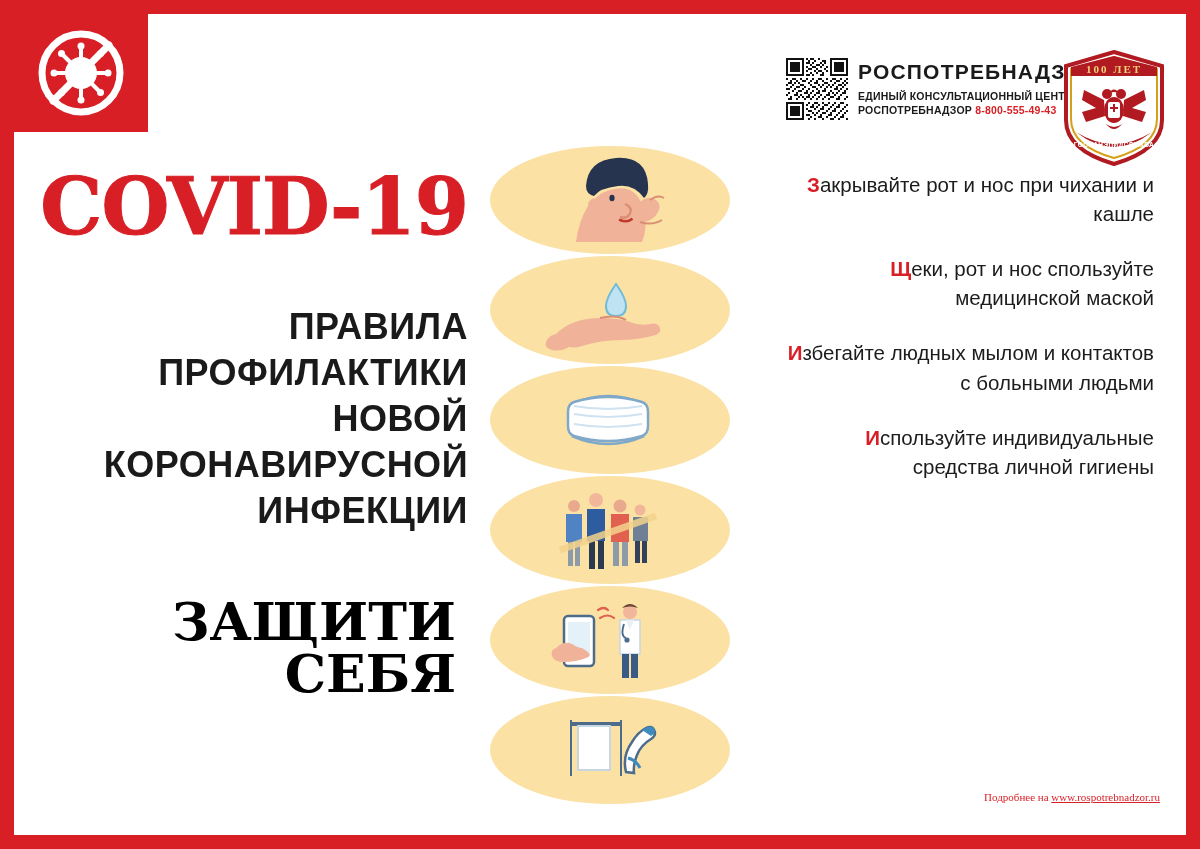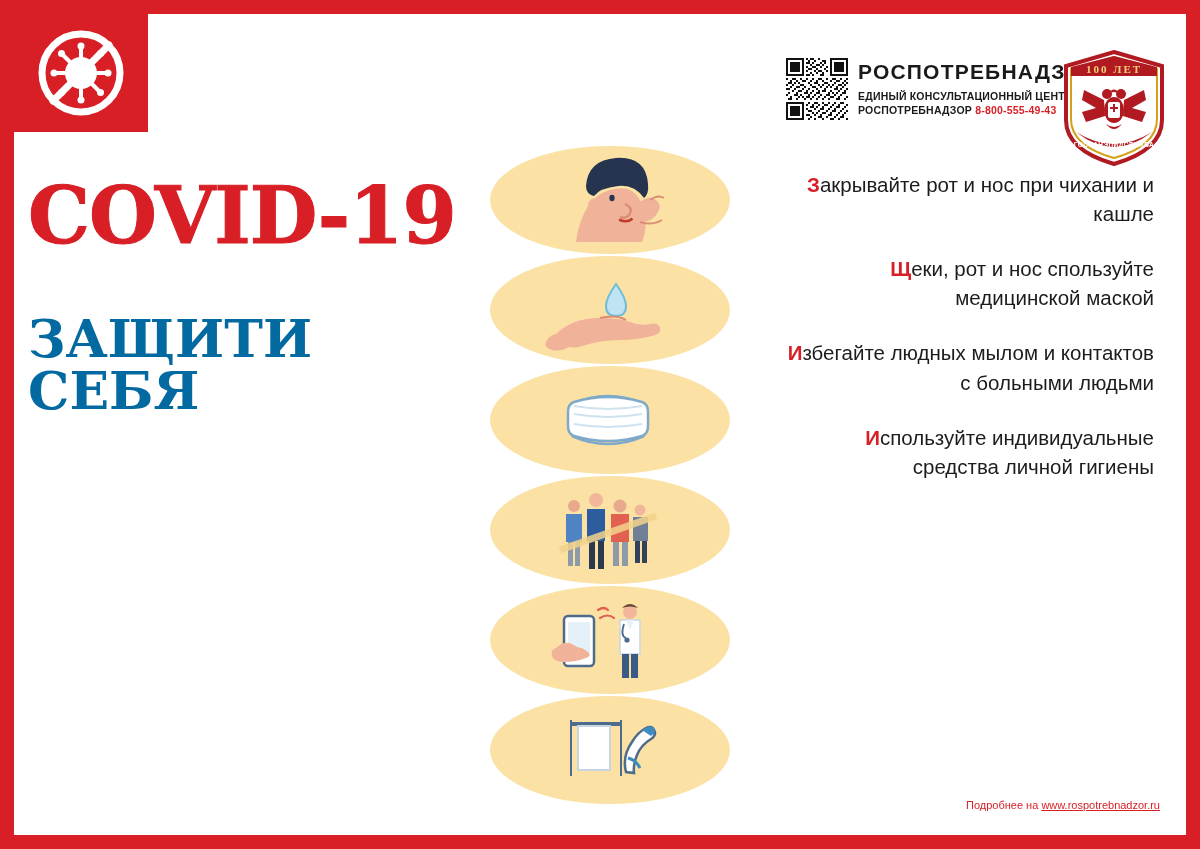--- a/index.html
+++ b/index.html
@@ -45,9 +45,9 @@
   .left-col {
     position: absolute;
     left: 14px;
-    top: 163px;
+    top: 154px;
     width: 440px;
-    text-align: left;
+    text-align: right;
   }
   .covid-title {
     font-family: "DejaVu Serif", serif;

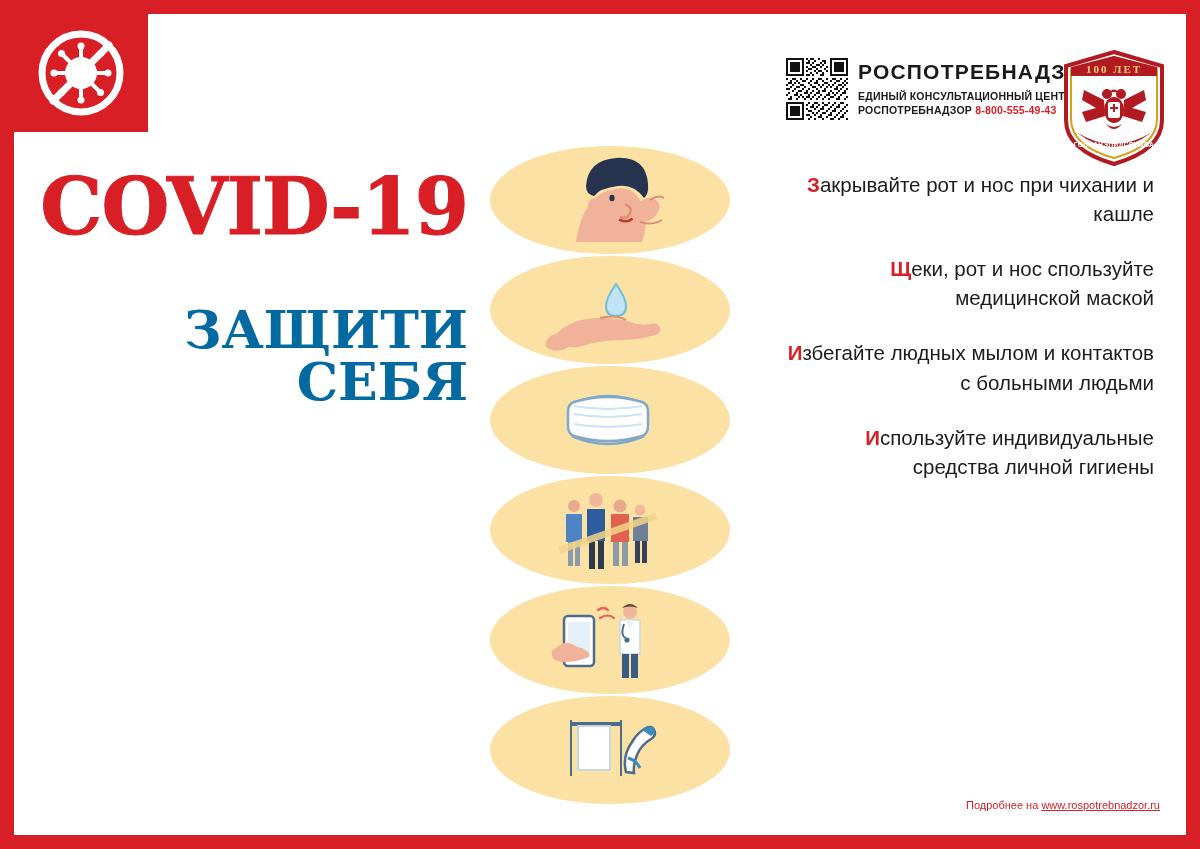--- a/index.html
+++ b/index.html
@@ -455,6 +455,7 @@
 
   <div class="left-col">
     <div class="covid-title">COVID-19</div>
+    <div class="rules-title">ПРАВИЛА ПРОФИЛАКТИКИ НОВОЙ КОРОНАВИРУСНОЙ ИНФЕКЦИИ</div>
     <div class="protect-title">ЗАЩИТИ СЕБЯ</div>
   </div>
 

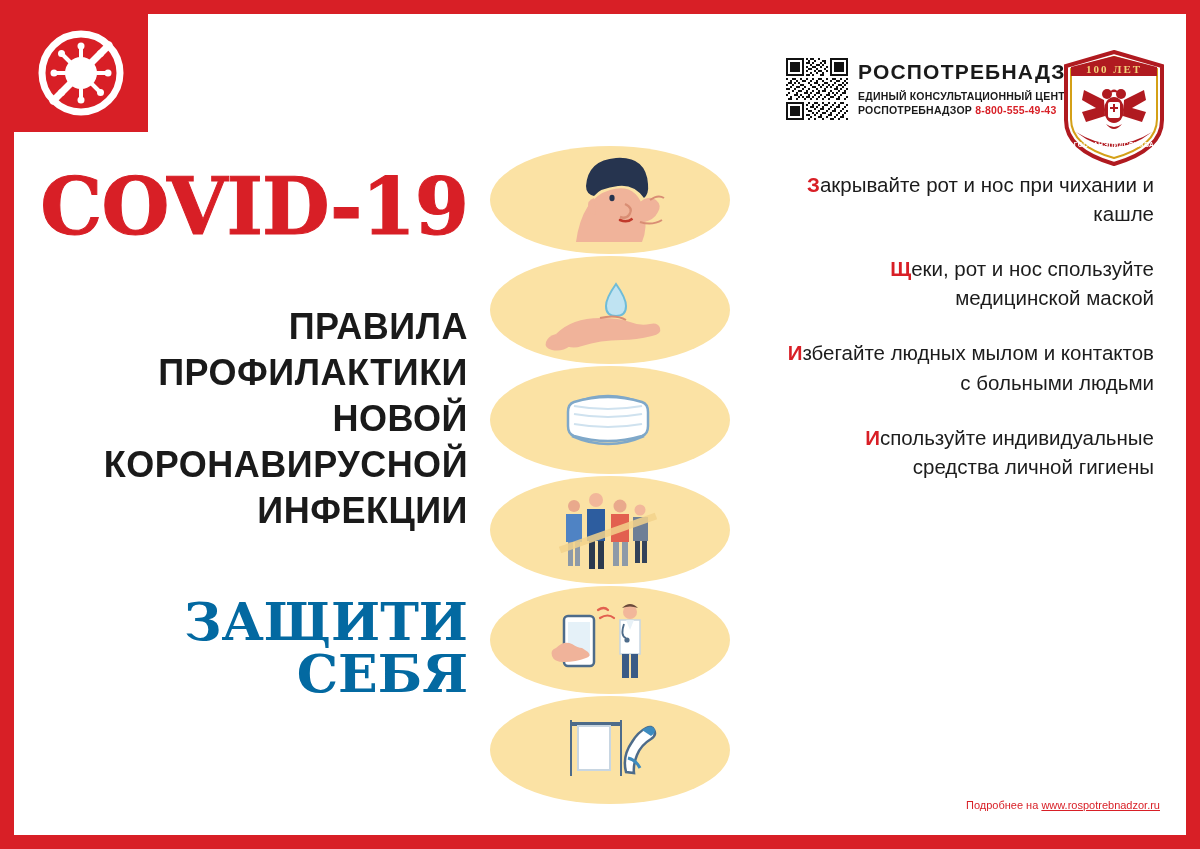--- a/index.html
+++ b/index.html
@@ -72,9 +72,9 @@
     font-family: "DejaVu Serif", serif;
     font-weight: bold;
     font-size: 52px;
-    color: #0369a1;
+    color: #000000;
     letter-spacing: 0px;
-    margin: 0;
+    margin: 12px;
     line-height: 1;
   }
 

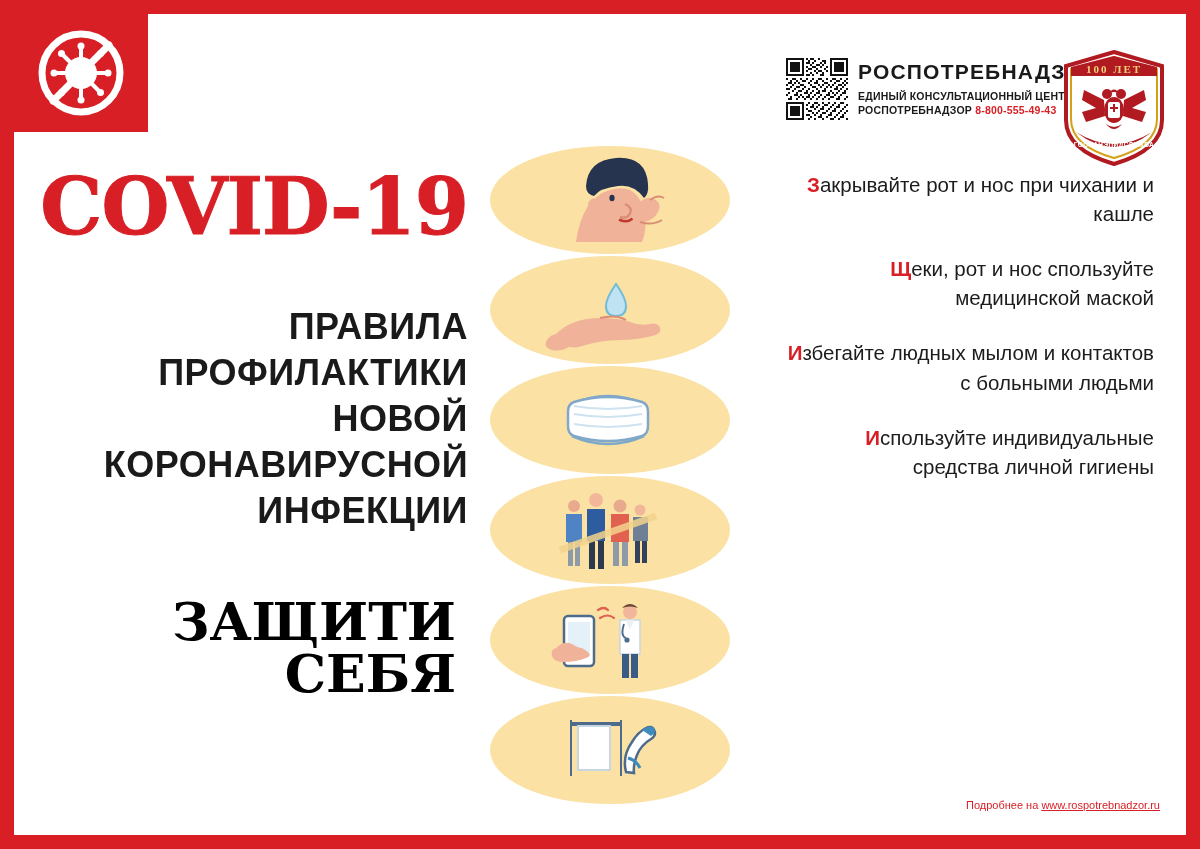--- a/index.html
+++ b/index.html
@@ -175,9 +175,10 @@
   .footer {
     position: absolute;
     right: 26px;
-    bottom: 24px;
+    bottom: 32px;
     font-size: 11px;
     color: #d81f26;
+    font-family: Liberation Serif, serif;
   }
   .footer .url {
     text-decoration: underline;

